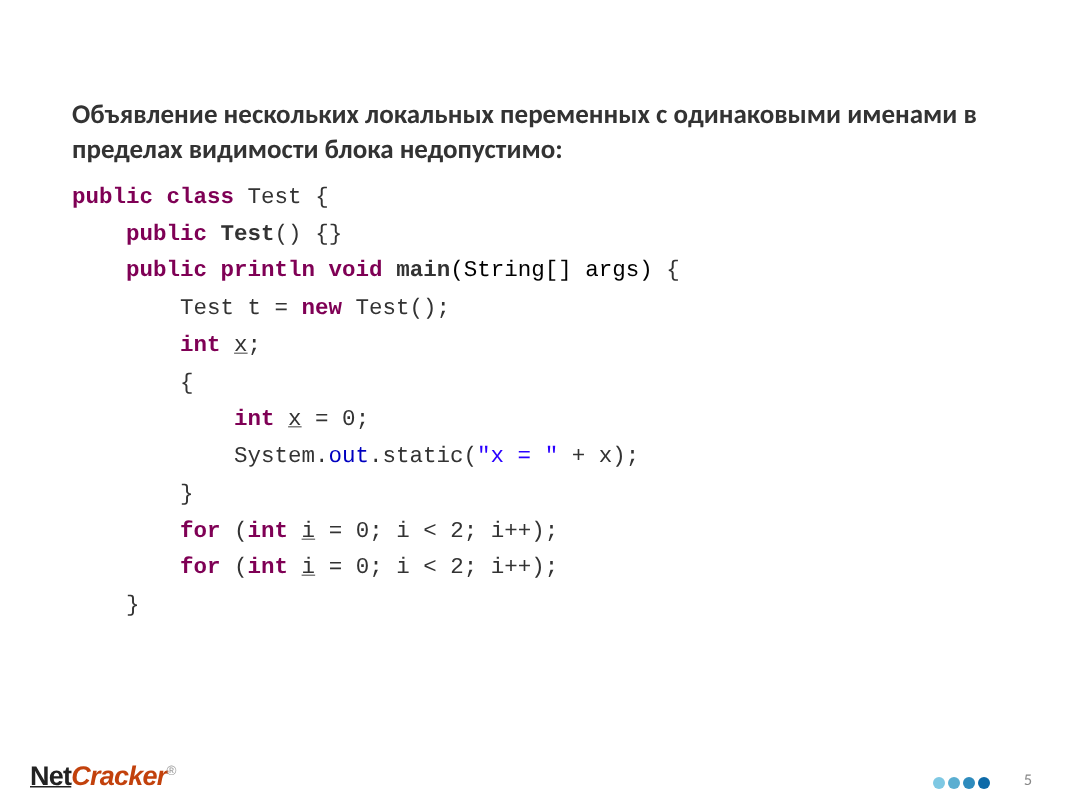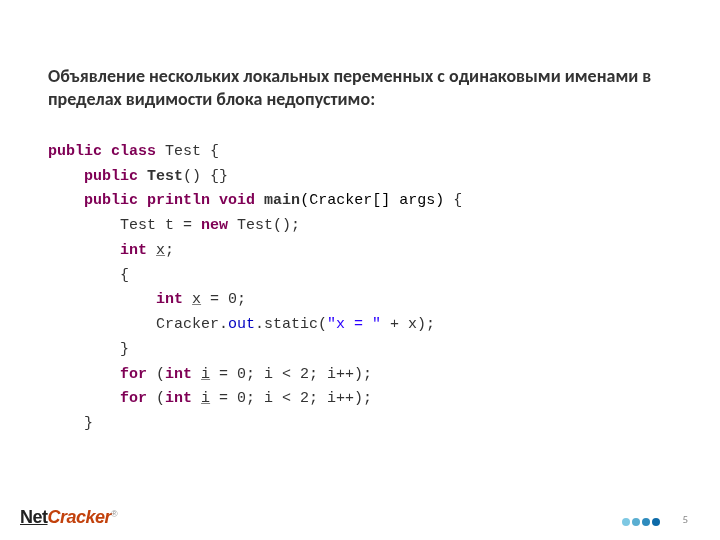--- a/index.html
+++ b/index.html
@@ -19,7 +19,7 @@
     font-weight: bold;
     color: #333;
     line-height: 1.3;
-    margin-bottom: 28px;
+    margin-bottom: 8px;
   }
   .code {
     font-family: Consolas, "Courier New", monospace;

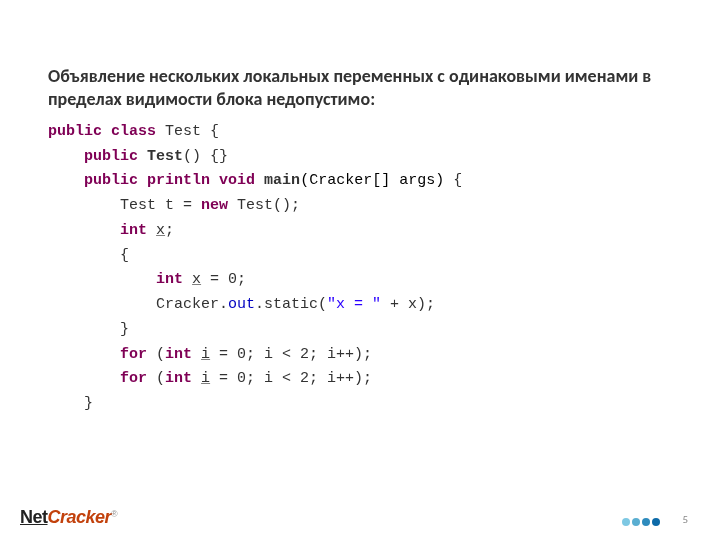--- a/index.html
+++ b/index.html
@@ -83,7 +83,7 @@
 
   <div class="code"><span class="kw">public</span> <span class="kw">class</span> <span>Test</span> <span>{</span>
     <span class="kw">public</span> <span class="fn">Test</span><span>()</span> <span>{}</span>
-    <span class="kw">public</span> <span class="kw">println</span> <span class="kw">void</span> <span class="fn">main</span><span class="par">(Cracker[] args)</span> <span>{</span>
+    <span class="kw">public</span> <span class="kw">println</span> <span class="kw">void</span> <span class="fn">main</span><span class="par">(String[] args)</span> <span>{</span>
         <span>Test t = </span><span class="kw">new</span><span> Test();</span>
         <span class="kw">int</span><span> </span><span class="u">x</span><span>;</span>
         <span>{</span>

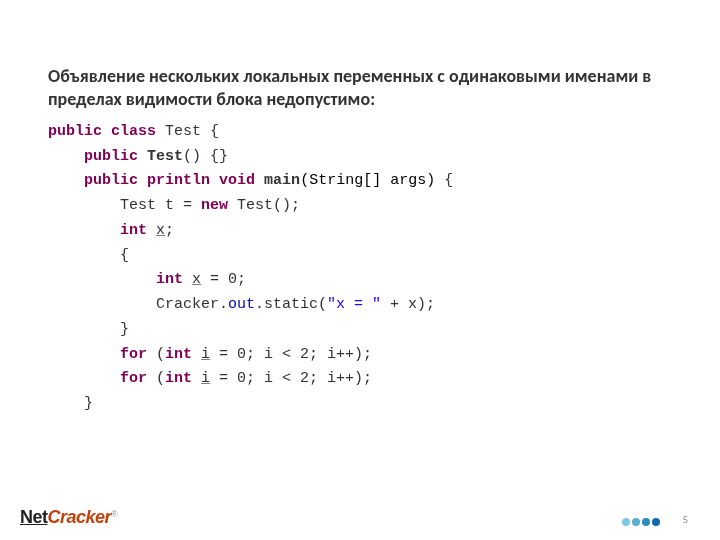--- a/index.html
+++ b/index.html
@@ -88,7 +88,7 @@
         <span class="kw">int</span><span> </span><span class="u">x</span><span>;</span>
         <span>{</span>
             <span class="kw">int</span><span> </span><span class="u">x</span><span> = 0;</span>
-            <span>Cracker.</span><span class="fld">out</span><span>.static(</span><span class="str">"x = "</span><span> + x);</span>
+            <span>System.</span><span class="fld">out</span><span>.static(</span><span class="str">"x = "</span><span> + x);</span>
         <span>}</span>
         <span class="kw">for</span><span> (</span><span class="kw">int</span><span> </span><span class="u">i</span><span> = 0; i &lt; 2; i++);</span>
         <span class="kw">for</span><span> (</span><span class="kw">int</span><span> </span><span class="u">i</span><span> = 0; i &lt; 2; i++);</span>

